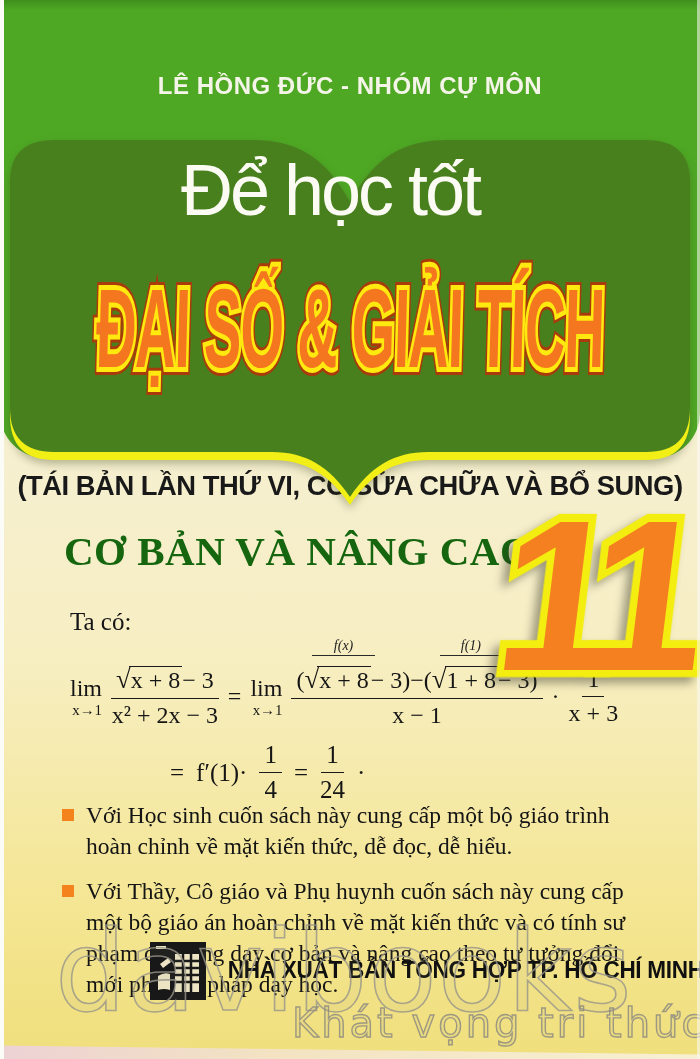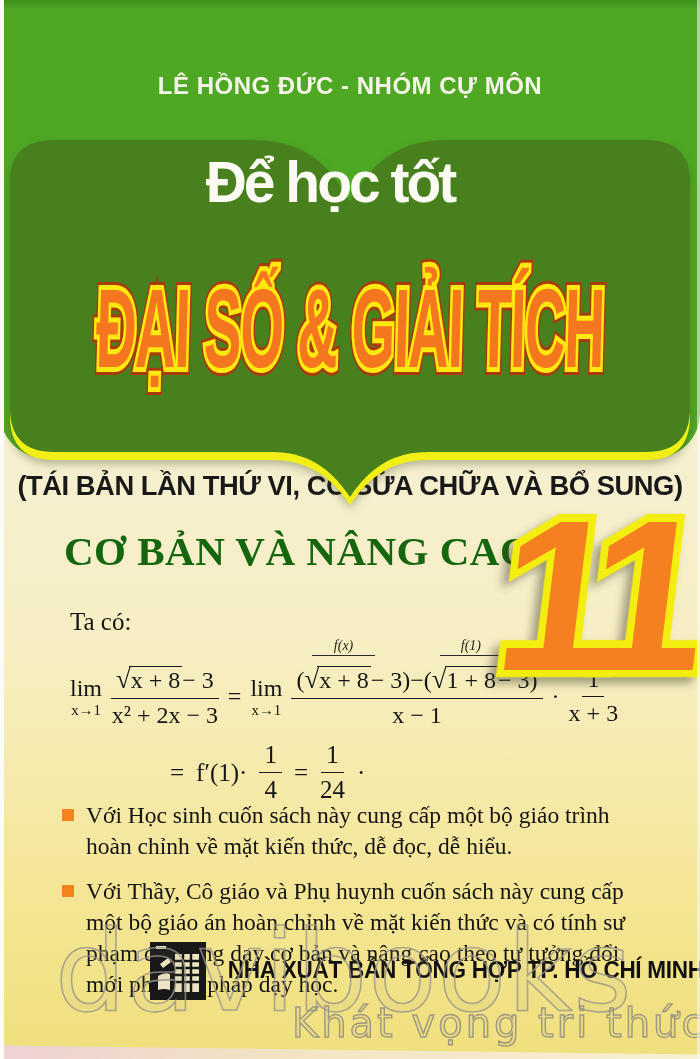--- a/index.html
+++ b/index.html
@@ -14,7 +14,7 @@
     font-weight:700;font-size:24px;letter-spacing:.5px;color:#f4f5e8;z-index:4;}
   .banner-svg{position:absolute;top:128px;left:0;z-index:3;filter:drop-shadow(0 4px 4px rgba(60,70,25,.35));}
   .series{position:absolute;top:154px;left:0;width:660px;text-align:center;z-index:4;
-    font-size:57px;font-weight:700;letter-spacing:-3px;color:#fbfbf3;line-height:1;}
+    font-size:72px;font-weight:400;letter-spacing:-3px;color:#fbfbf3;line-height:1;}
   .title-wrap{position:absolute;top:270px;left:-350px;width:1400px;height:125px;z-index:4;
     transform:scaleX(.5) skewX(-3deg);transform-origin:700px 50%;}
   .title-wrap span{position:absolute;left:0;top:0;width:100%;text-align:center;white-space:nowrap;

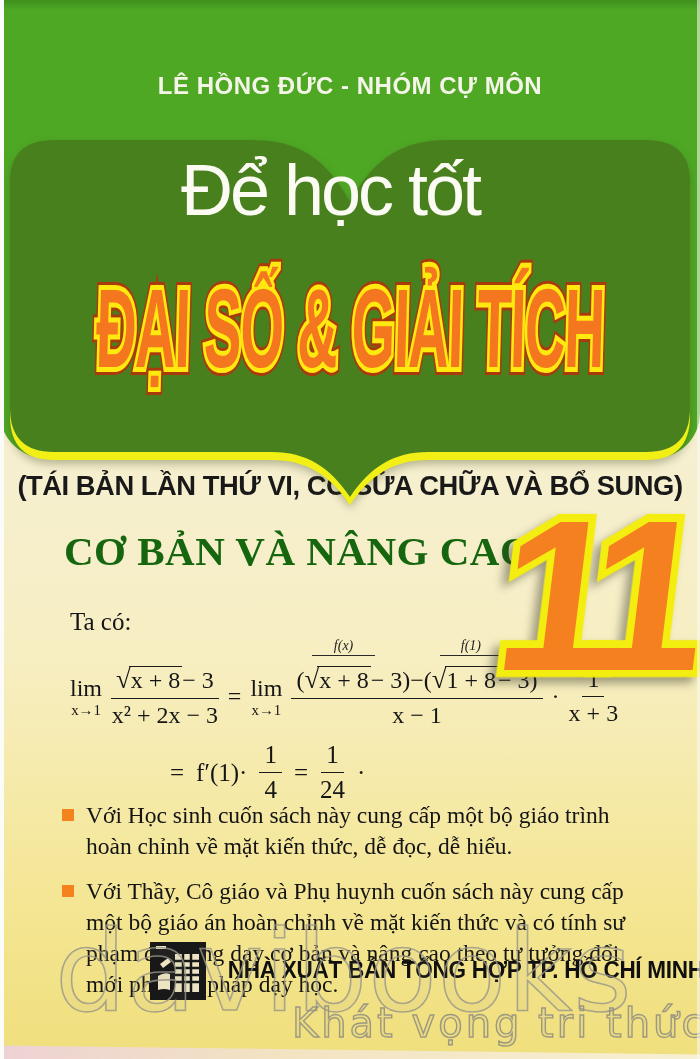--- a/index.html
+++ b/index.html
@@ -48,7 +48,7 @@
   .vinc{border-top:1.9px solid #1a1a1a;padding:0 2px;}
   .flabel{position:absolute;top:-26px;left:8px;right:-4px;text-align:center;font-style:italic;
     font-size:14px;border-bottom:1.2px solid #2a2a2a;padding-bottom:1px;color:#222;white-space:nowrap;}
-  .lim{display:inline-flex;flex-direction:column;align-items:center;line-height:1;}
+  .lim{display:inline-flex;flex-direction:column;align-items:flex-end;line-height:1;}
   .lim .sub{font-size:.62em;margin-top:3px;}
   
   .bullets{position:absolute;top:800px;left:62px;width:592px;z-index:2;

